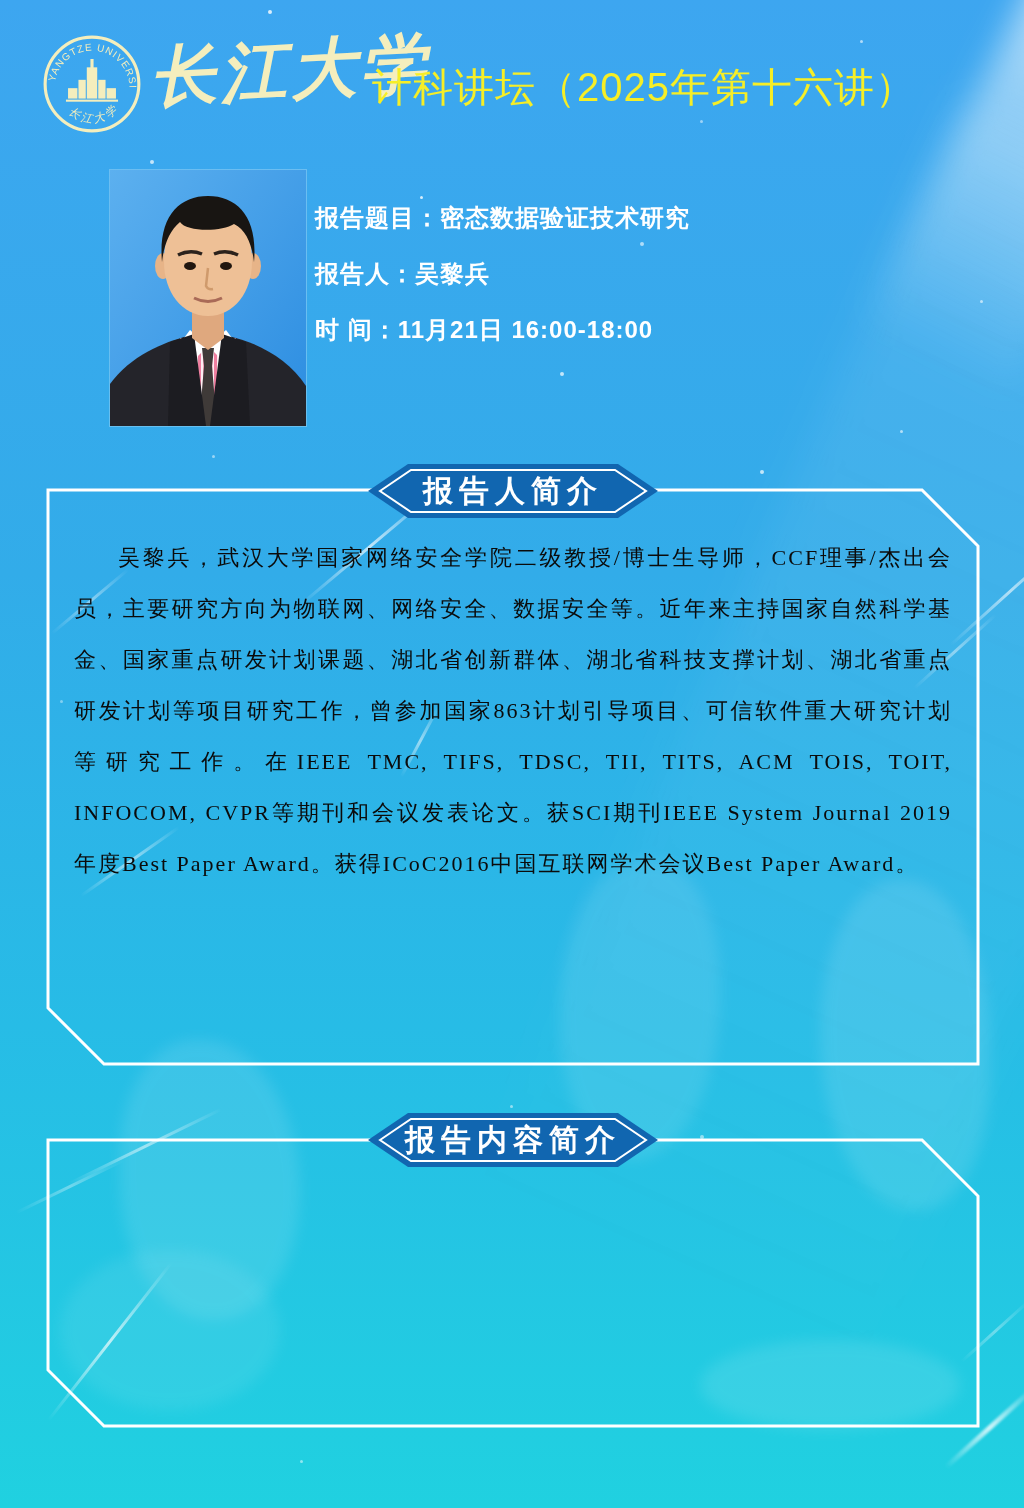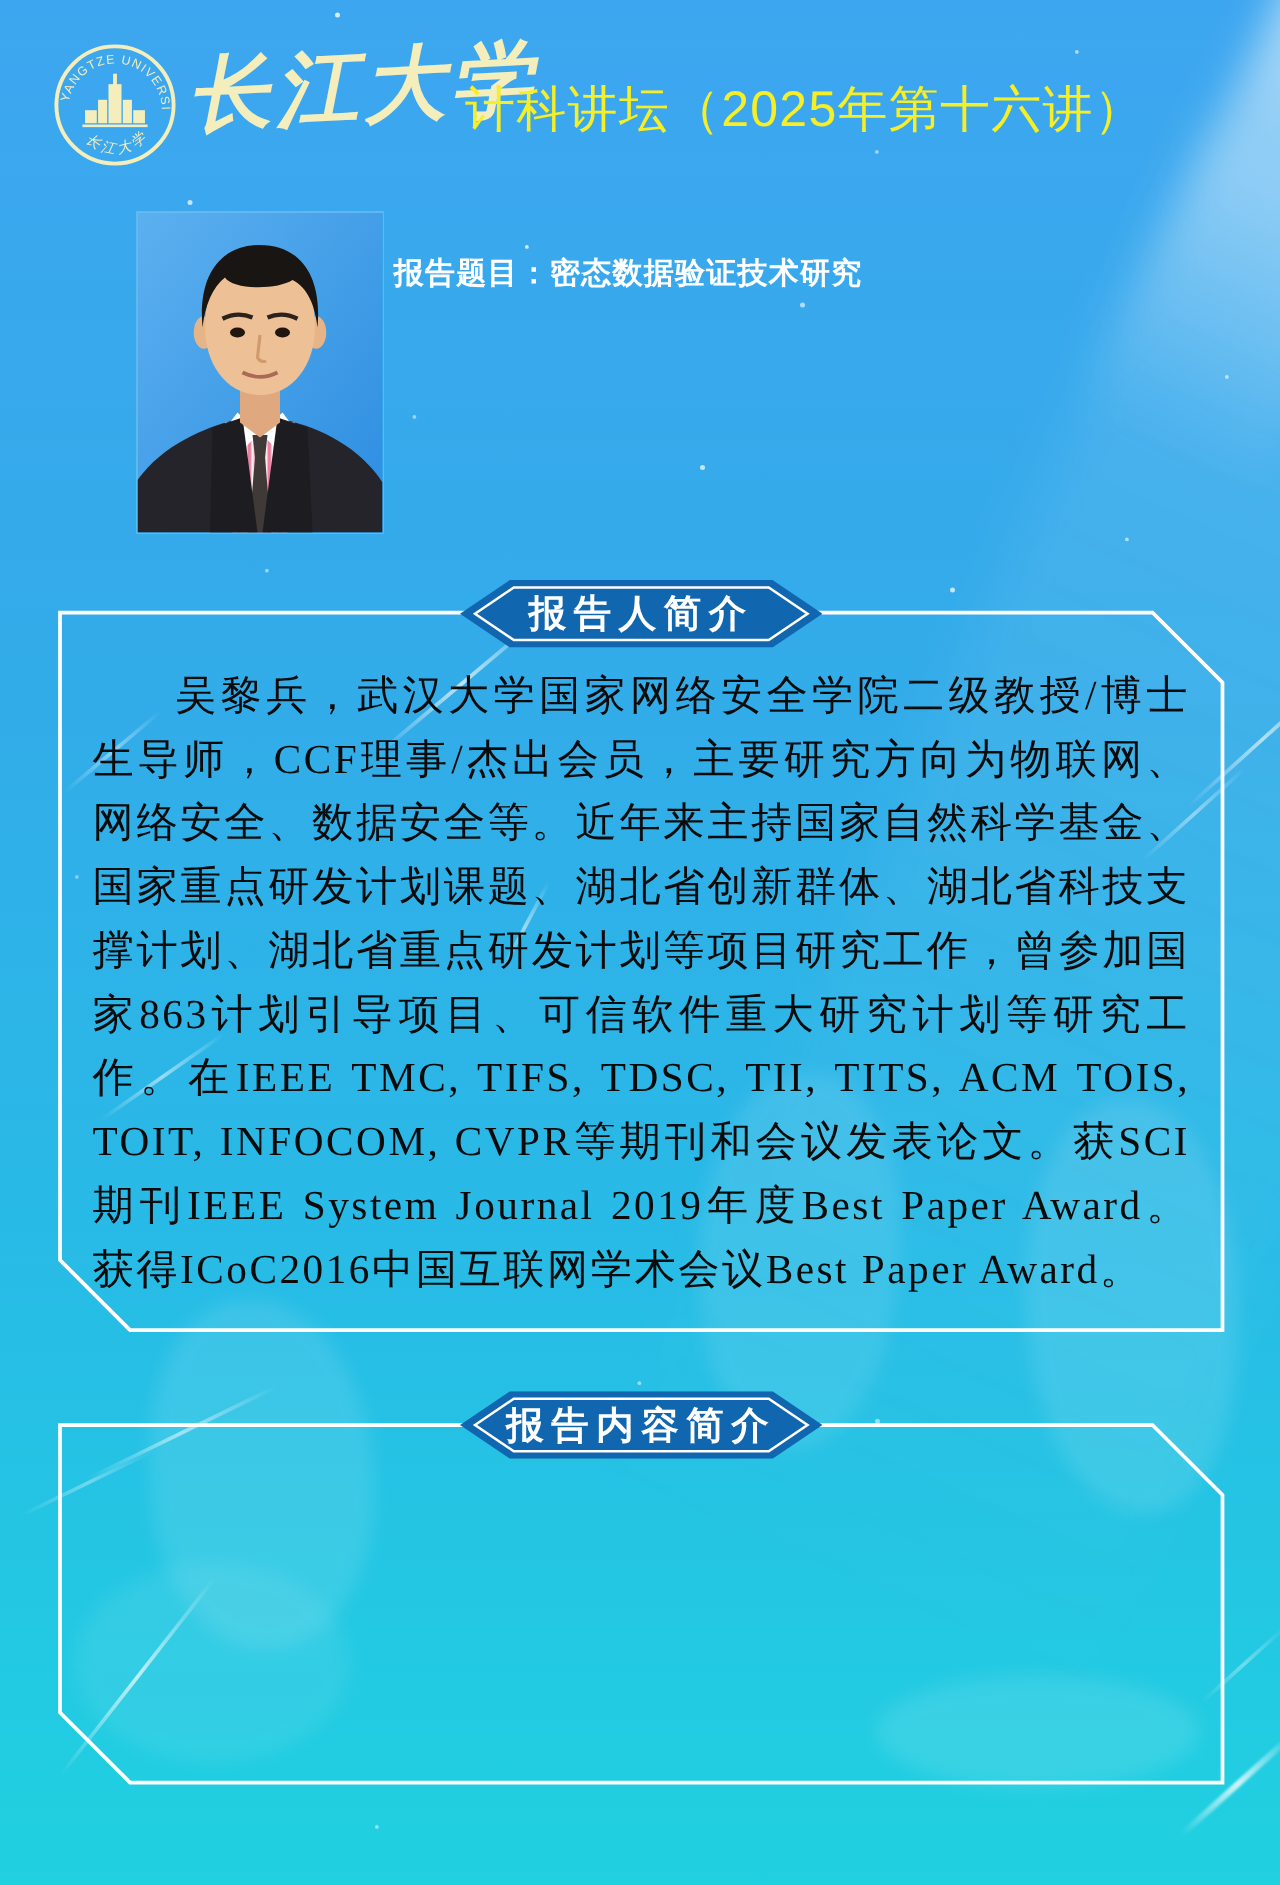--- a/index.html
+++ b/index.html
@@ -180,6 +180,7 @@
 
   <div class="info">
     <div class="info-row"><span>报告题目：</span><span>密态数据验证技术研究</span></div>
+    <div class="info-row"><span>报告人：</span><span>吴黎兵</span></div>
   </div>
 
   <div class="panel panel-1">

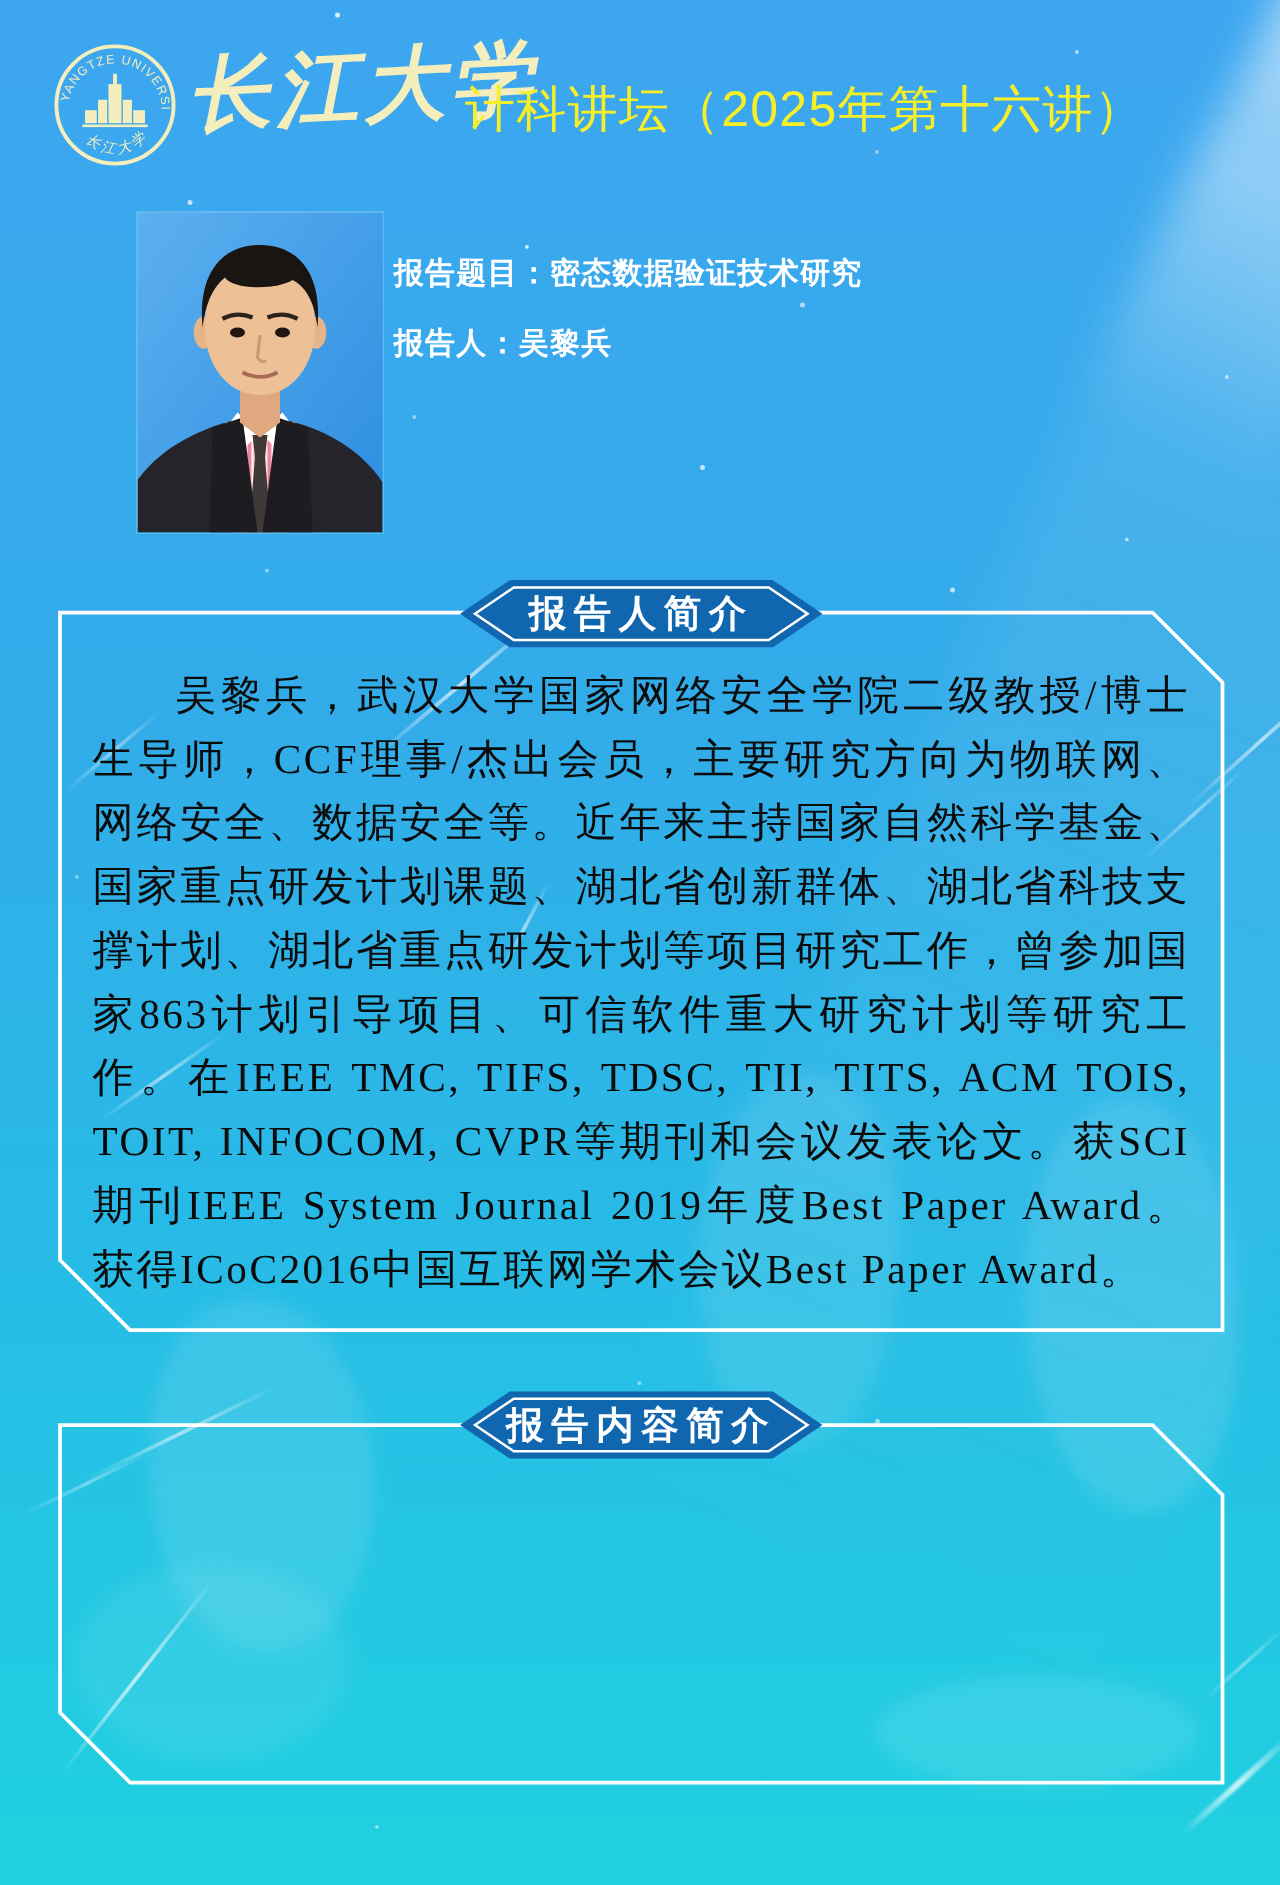--- a/index.html
+++ b/index.html
@@ -181,6 +181,7 @@
   <div class="info">
     <div class="info-row"><span>报告题目：</span><span>密态数据验证技术研究</span></div>
     <div class="info-row"><span>报告人：</span><span>吴黎兵</span></div>
+    <div class="info-row"><span>时 间：</span><span>11月21日 16:00-18:00</span></div>
   </div>
 
   <div class="panel panel-1">

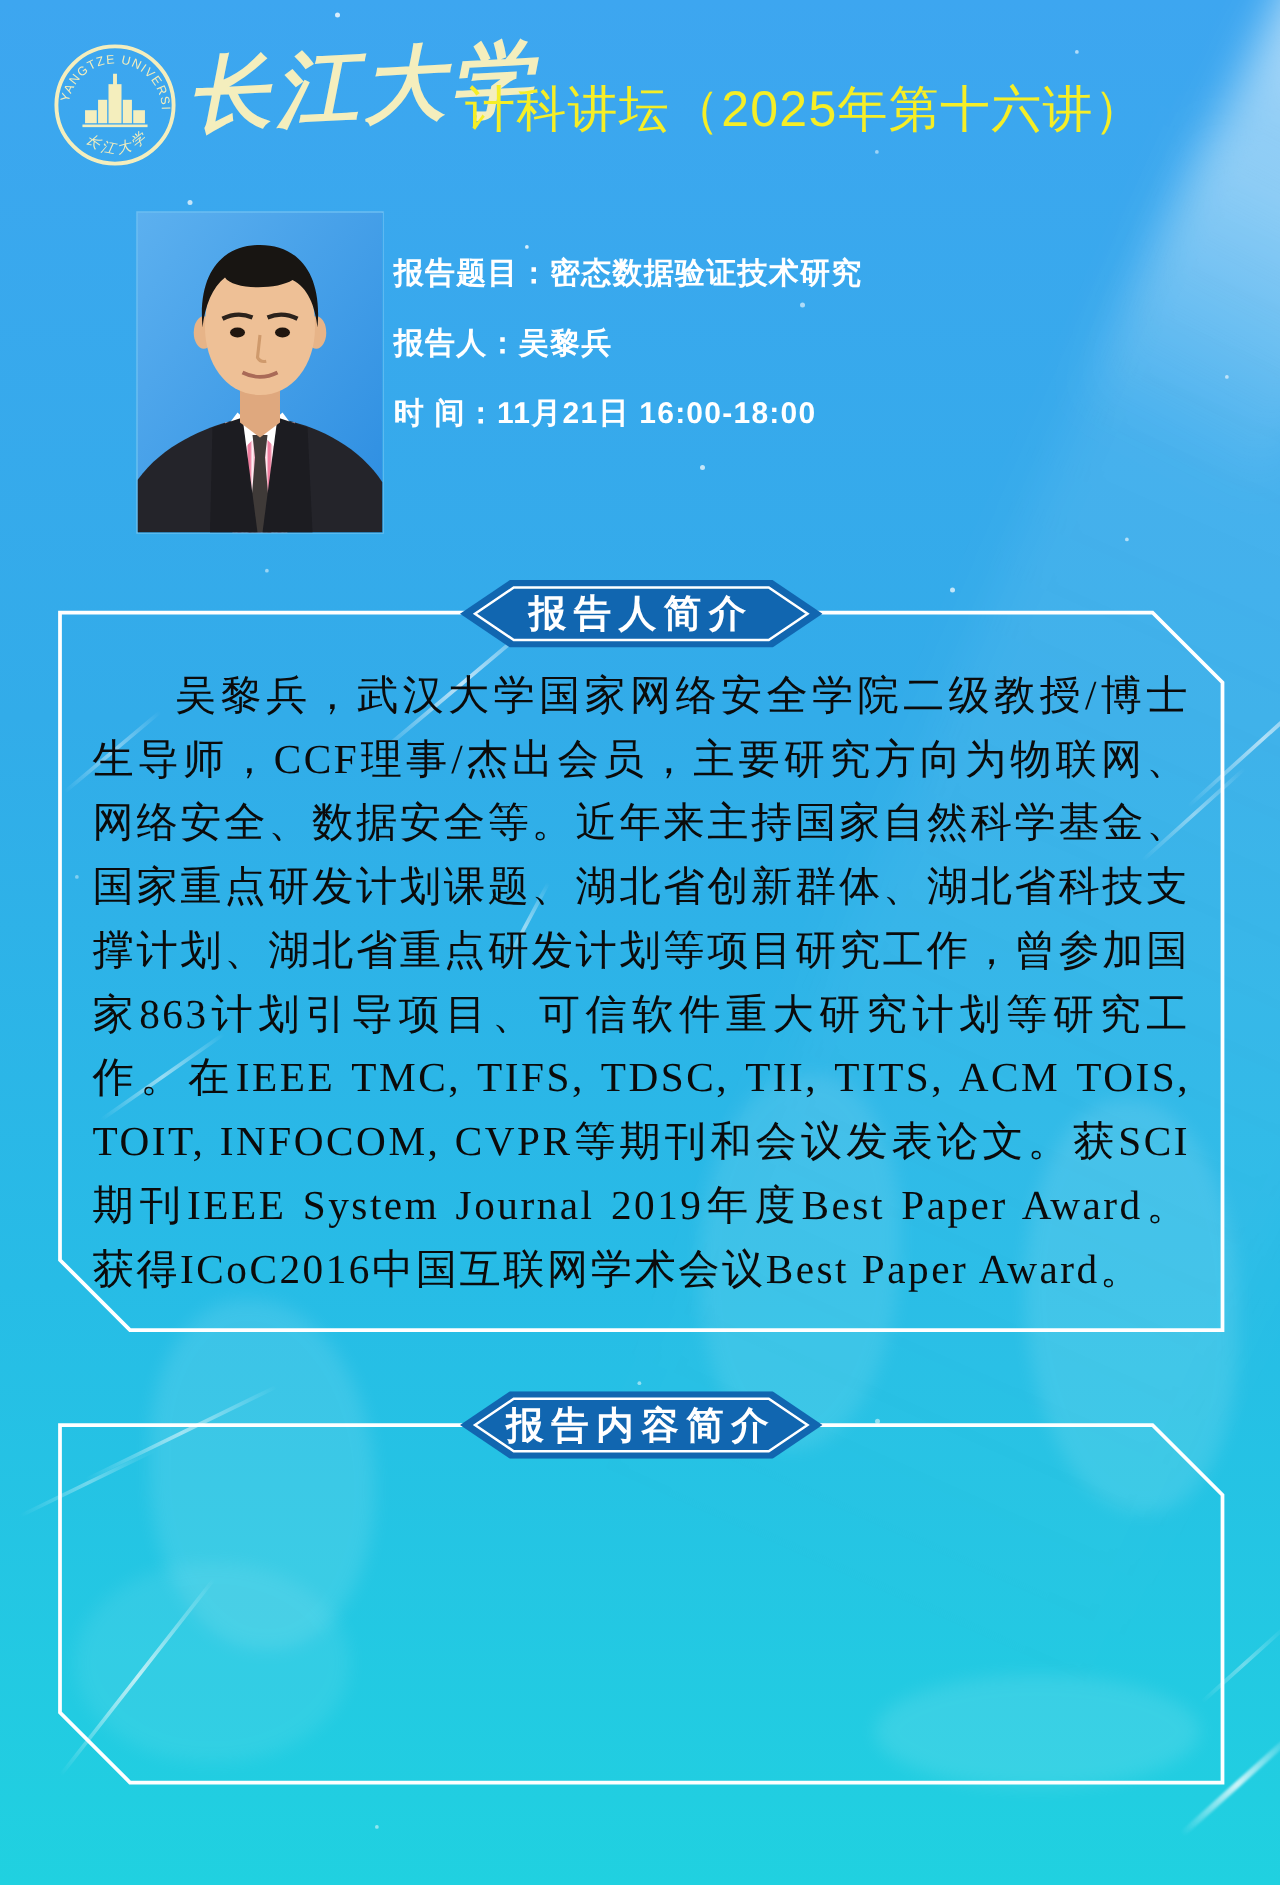--- a/index.html
+++ b/index.html
@@ -53,7 +53,7 @@
   .body-text{
     position:absolute;left:26px;right:26px;margin:0;
     font-family:"Liberation Serif","DejaVu Serif",serif;
-    color:#0b0b0b;font-size:33px;line-height:51px;letter-spacing:2px;
+    color:#0b0b0b;font-size:22px;line-height:51px;letter-spacing:2px;
     text-align:justify;text-indent:2em;word-break:break-word;
   }
   .panel-1 .body-text{top:42px;}

